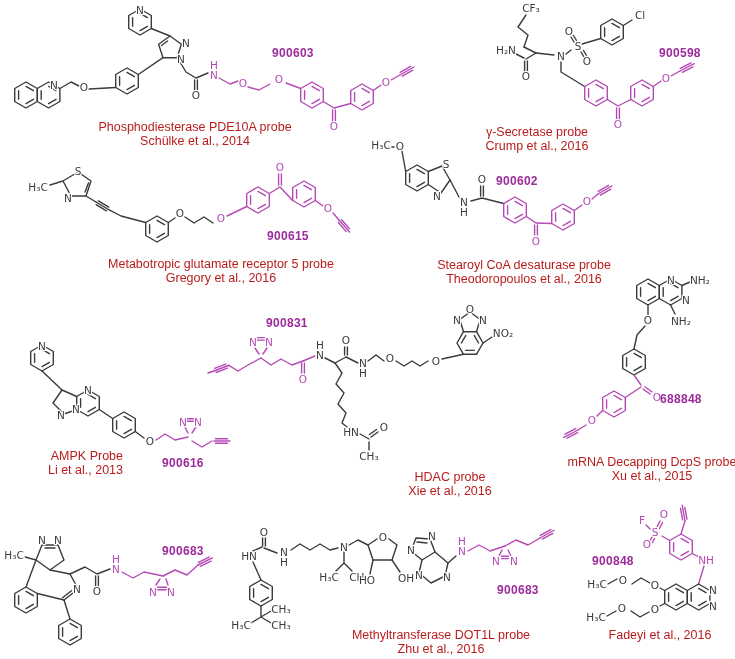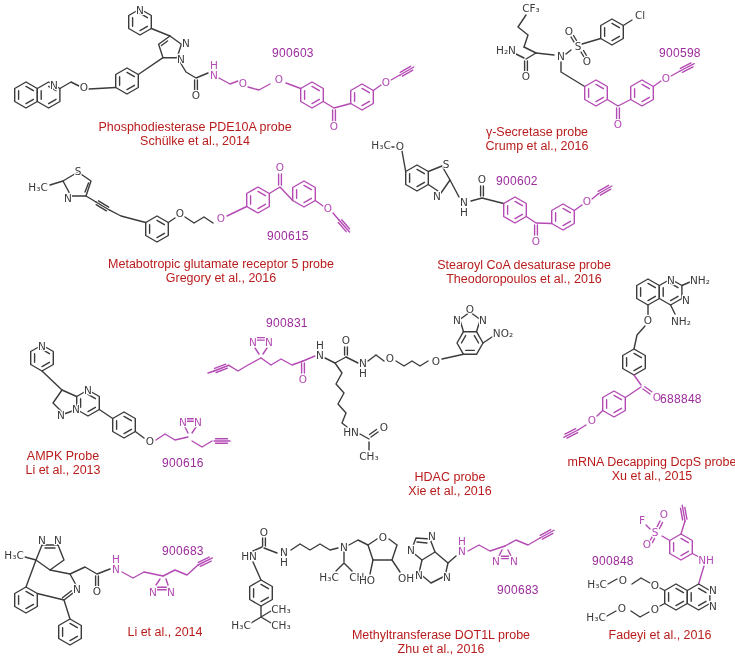--- a/index.html
+++ b/index.html
@@ -15,7 +15,7 @@
   text.atm{fill:#b44ab4;}
   .cap{position:absolute;text-align:center;color:#b91c1c;font-size:12.5px;line-height:14px;}
   .cap.left{text-align:center;}
-  .num{position:absolute;color:#9c2b9c;font-weight:normal;font-size:12px;letter-spacing:.3px;}
+  .num{position:absolute;color:#9c2b9c;font-weight:bold;font-size:12px;letter-spacing:.3px;}
 </style>
 </head>
 <body>

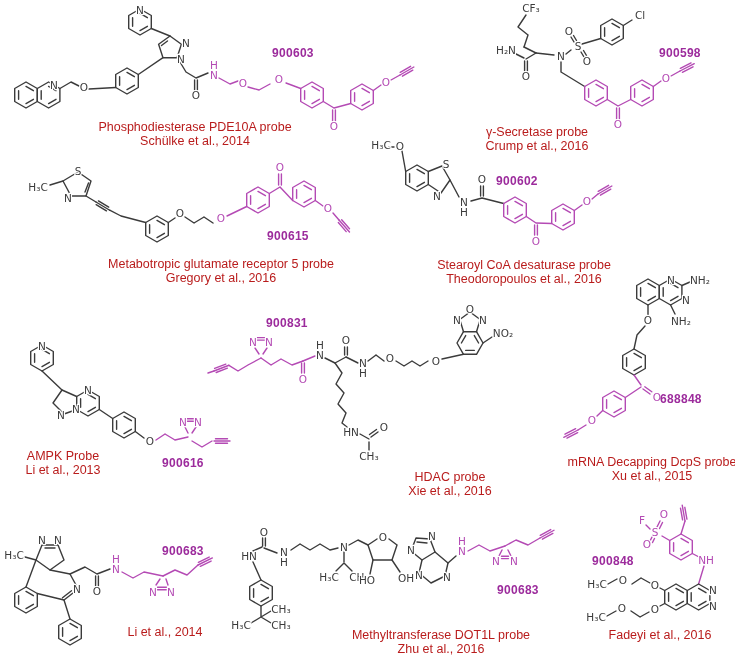--- a/index.html
+++ b/index.html
@@ -14,7 +14,7 @@
   text.at{fill:#3b3b3b;}
   text.atm{fill:#b44ab4;}
   .cap{position:absolute;text-align:center;color:#b91c1c;font-size:12.5px;line-height:14px;}
-  .cap.left{text-align:center;}
+  .cap.left{text-align:right;}
   .num{position:absolute;color:#9c2b9c;font-weight:bold;font-size:12px;letter-spacing:.3px;}
 </style>
 </head>

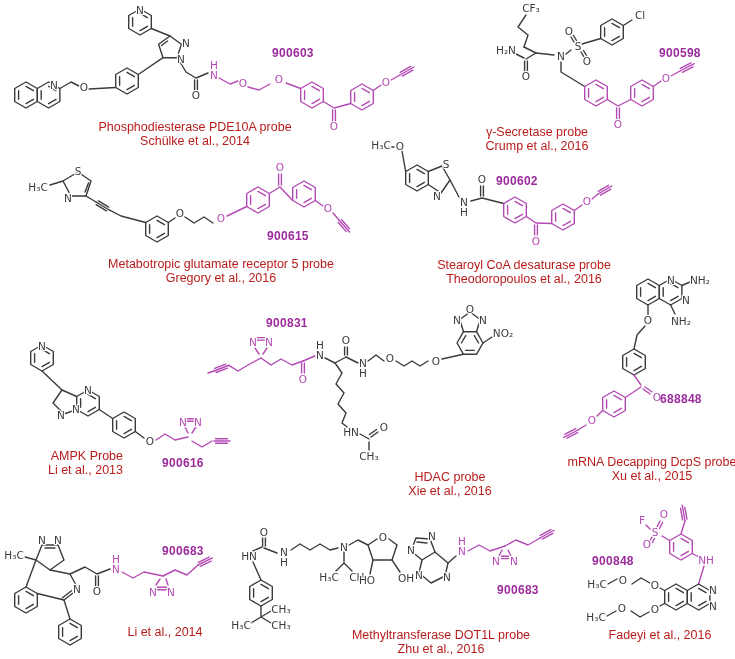--- a/index.html
+++ b/index.html
@@ -386,7 +386,6 @@
     <div>Xu et al., 2015</div>
   </div>
   <div class="cap" style="left:95px;top:625px;width:140px">
-    <div>Li et al., 2014</div>
   </div>
   <div class="cap" style="left:341px;top:628px;width:200px">
     <div>Methyltransferase DOT1L probe</div>

